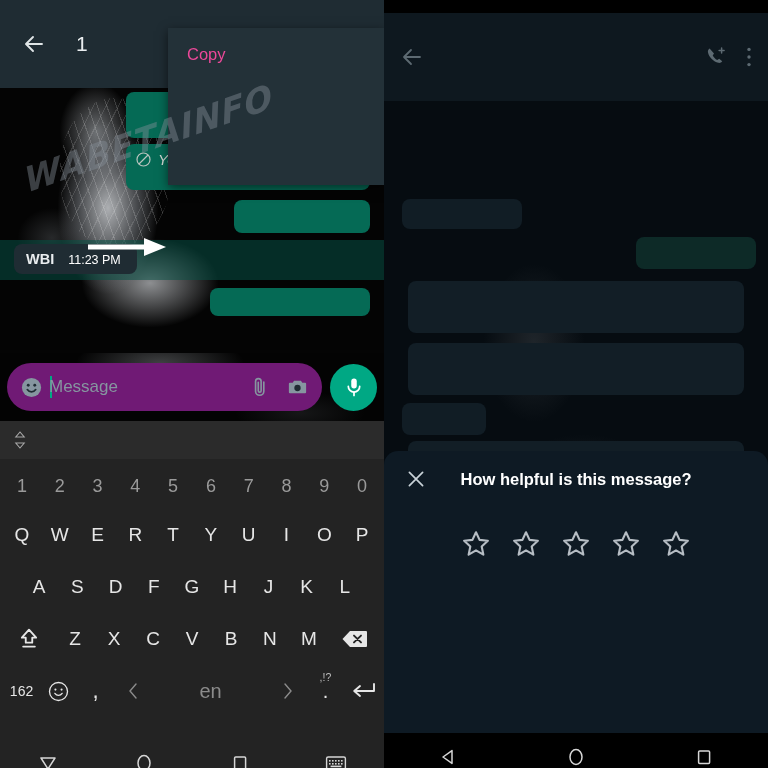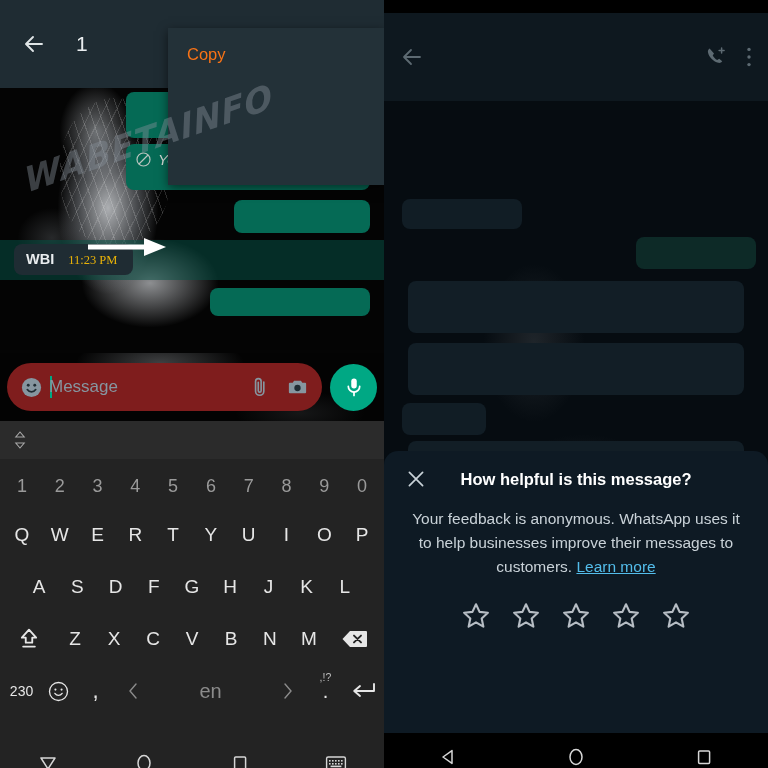--- a/index.html
+++ b/index.html
@@ -52,7 +52,7 @@
   
   .popup{position:absolute;left:168px;top:28px;width:216px;height:157px;background:#233138;z-index:20;
     box-shadow:0 3px 10px rgba(0,0,0,.55);}
-  .popup-item{height:52px;display:flex;align-items:center;padding-left:19px;color:#f97316;font-size:16.5px;box-sizing:border-box;}
+  .popup-item{height:52px;display:flex;align-items:center;padding-left:19px;color:#ec4899;font-size:16.5px;box-sizing:border-box;}
 
   
   .composer{position:relative;height:68px;background:#000;display:flex;align-items:center;padding:0 7px;box-sizing:border-box;z-index:4;}

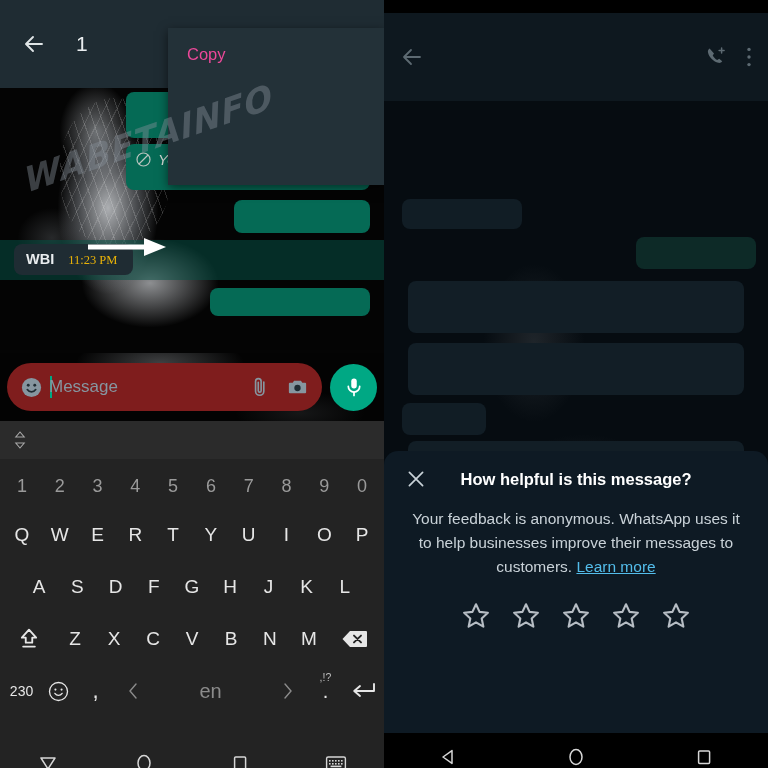--- a/index.html
+++ b/index.html
@@ -43,7 +43,7 @@
   .bub4{left:14px;top:156px;}
   .bub4 .row{display:flex;align-items:baseline;gap:14px;}
   .bub4 .nm{color:#e9edef;font-size:14.5px;font-weight:700;}
-  .bub4 .tm{color:#eab308;font-size:12.5px;font-family:Liberation Serif, serif;}
+  .bub4 .tm{color:#ffffff;font-size:12.5px;}
   .bub5{right:14px;top:200px;width:160px;height:28px;}
 
   

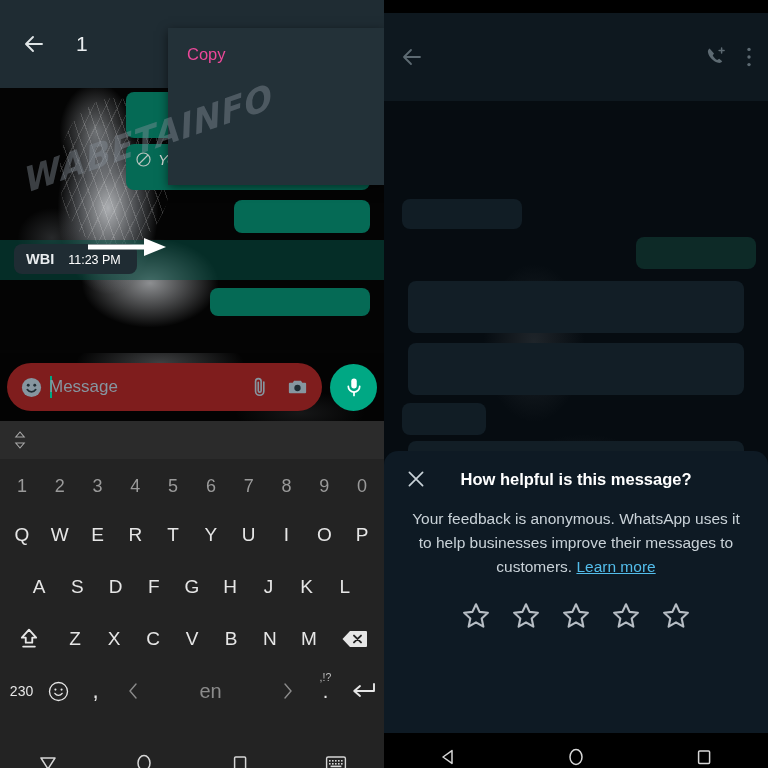--- a/index.html
+++ b/index.html
@@ -60,7 +60,7 @@
       radial-gradient(ellipse 120px 40px at 160px 10px, rgba(200,205,210,.30) 0%, rgba(0,0,0,0) 70%),
       radial-gradient(ellipse 90px 30px at 300px 60px, rgba(120,125,130,.16) 0%, rgba(0,0,0,0) 72%),
       #030303;}
-  .inputbar{position:relative;flex:1;height:48px;background:#7f1d1d;border-radius:24px;display:flex;align-items:center;padding:0 13px;box-sizing:border-box;gap:3px;z-index:2;}
+  .inputbar{position:relative;flex:1;height:48px;background:#701a75;border-radius:24px;display:flex;align-items:center;padding:0 13px;box-sizing:border-box;gap:3px;z-index:2;}
   .caret{width:2px;height:22px;background:#00a884;margin-left:4px;}
   .ph{color:#8696a0;font-size:17px;margin-left:-6px;}
   .inputbar .right{margin-left:auto;display:flex;align-items:center;gap:15px;}

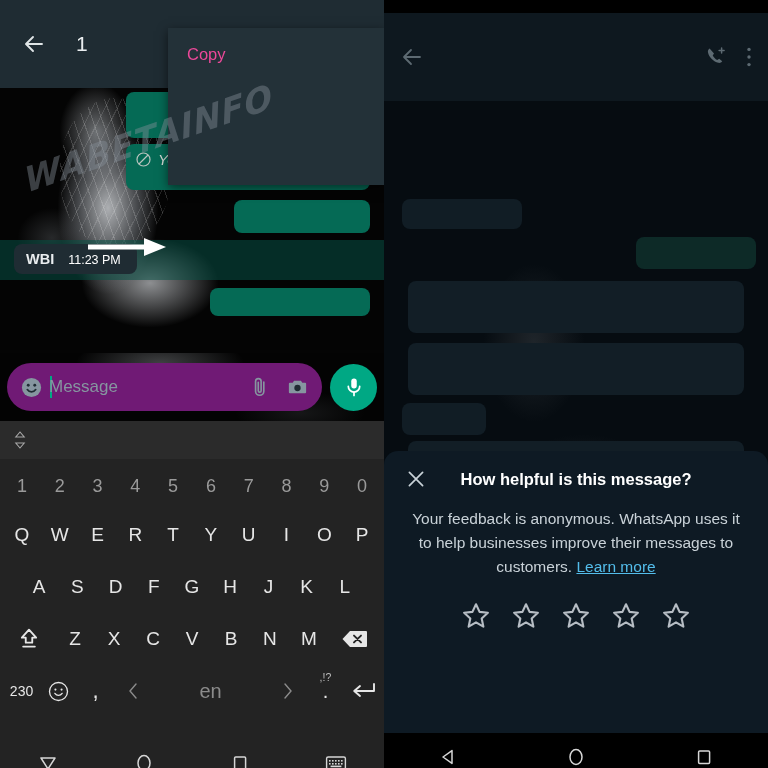--- a/index.html
+++ b/index.html
@@ -415,7 +415,6 @@
         </div>
         <div class="sheet-title">How helpful is this message?</div>
       </div>
-      <div class="sheet-body"><span>Your feedback is anonymous. WhatsApp uses it to help businesses improve their messages to customers. </span><a class="lnk" href="#">Learn more</a></div>
 
       <div class="stars">
         <div class="star"><svg width="30" height="30" viewBox="0 0 24 24">

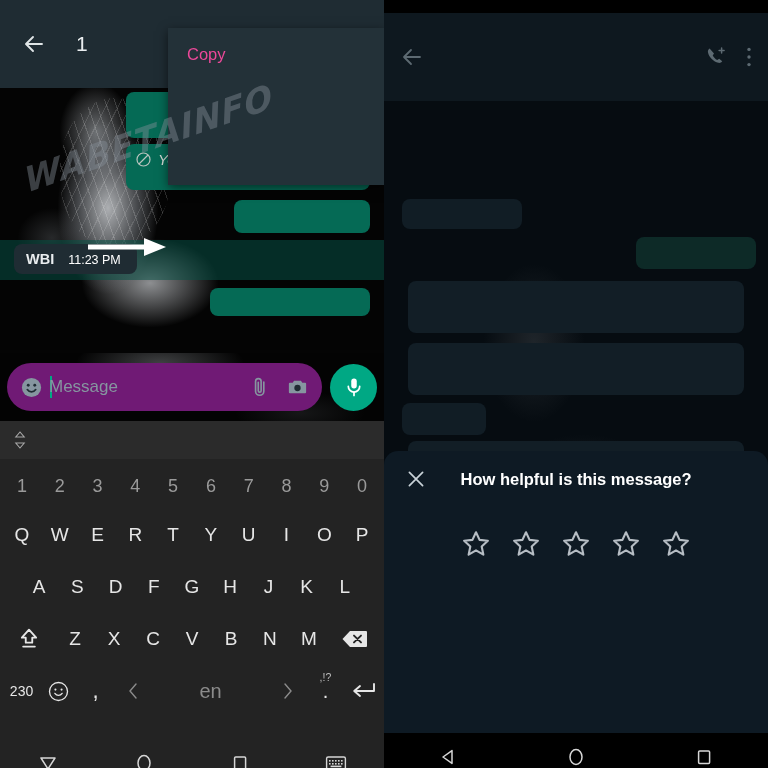--- a/index.html
+++ b/index.html
@@ -299,7 +299,7 @@
         </div>
       </div>
       <div class="kbrow">
-        <div class="key sm">230</div>
+        <div class="key sm">162</div>
         <div class="key ic">
           <svg width="23" height="23" viewBox="0 0 24 24">
               <circle cx="12" cy="12" r="9.4" fill="none" stroke="#e6e6e6" stroke-width="1.4"></circle>

